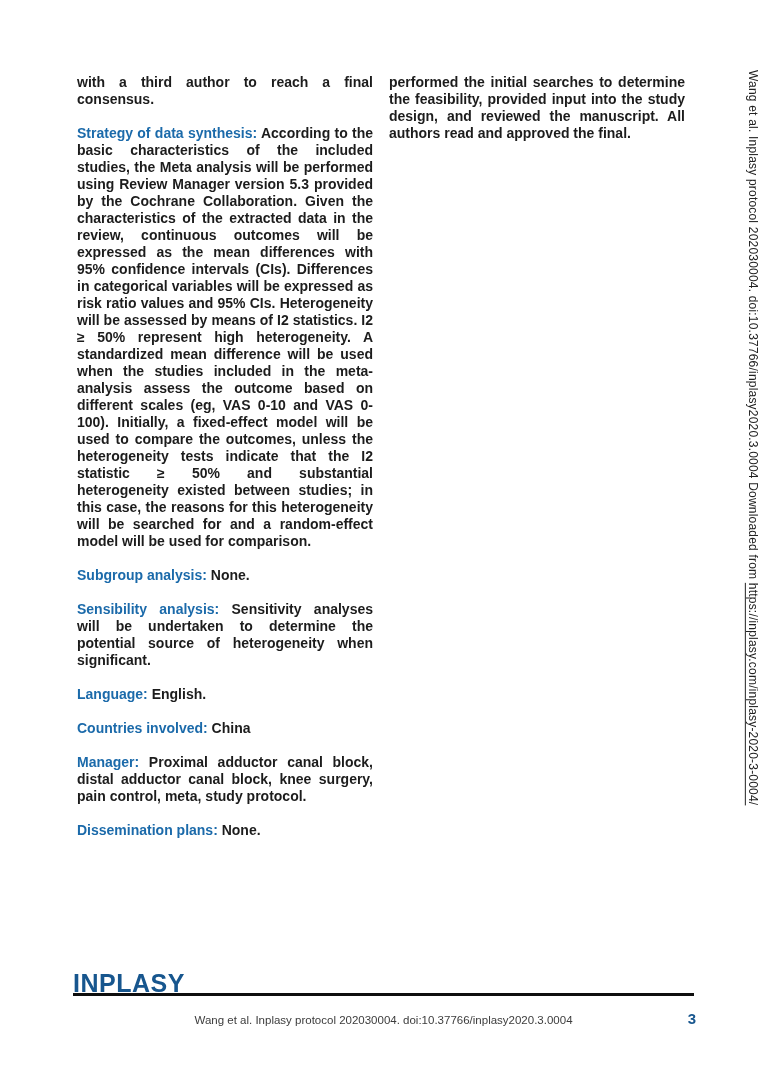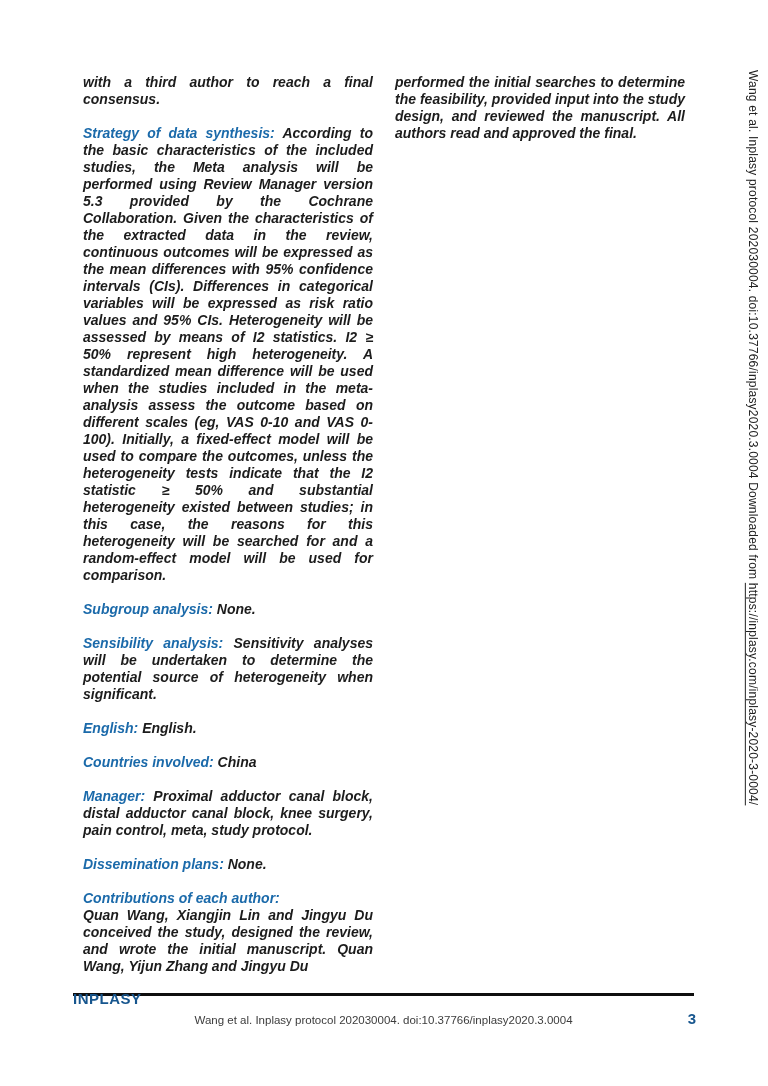--- a/index.html
+++ b/index.html
@@ -22,7 +22,7 @@
   }
   .col-left  { left:73px; }
   .col-right { left:385px; }
-  .para { margin:0 0 17px 10px;font-style:italic; }
+  .para { margin:0 0 17px 4px; }
   .para:last-child { margin-bottom:0; }
   .lbl { color:var(--heading-blue); }
   .para.block-label .lbl { display:block; }

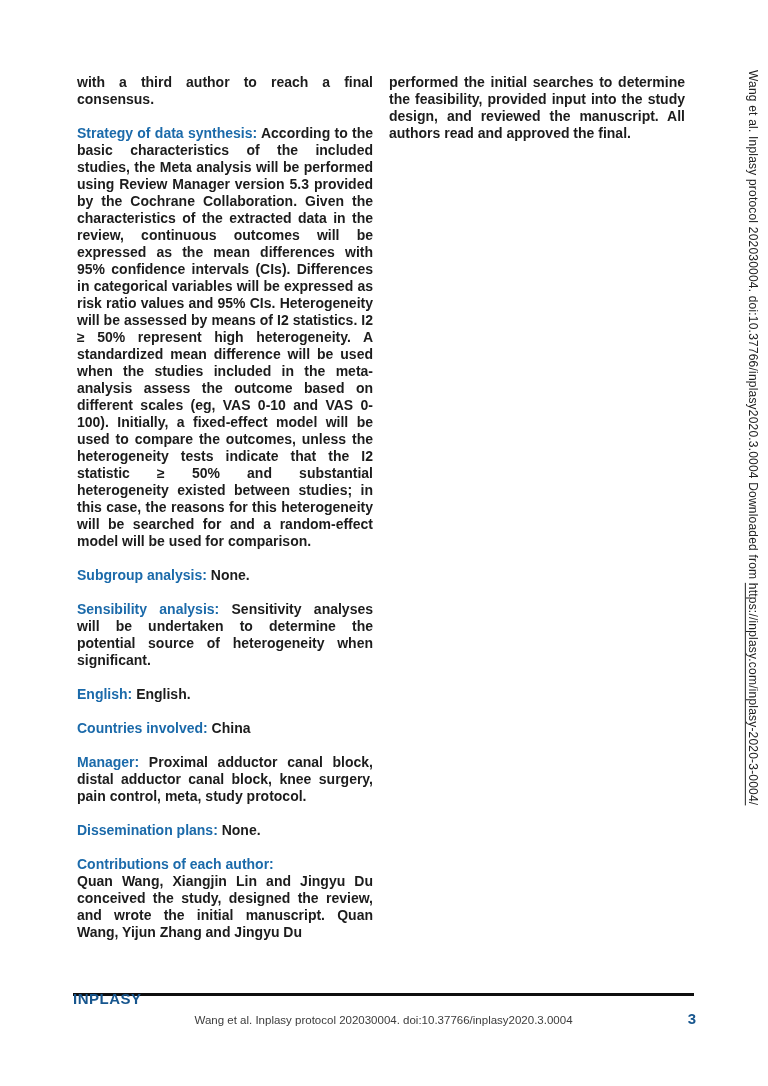--- a/index.html
+++ b/index.html
@@ -86,7 +86,7 @@
 
     <p class="para"><span class="lbl">Sensibility analysis:</span> <span>Sensitivity analyses will be undertaken to determine the potential source of heterogeneity when significant.</span></p>
 
-    <p class="para"><span class="lbl">English:</span> <span>English.</span></p>
+    <p class="para"><span class="lbl">Language:</span> <span>English.</span></p>
 
     <p class="para"><span class="lbl">Countries involved:</span> <span>China</span></p>
 

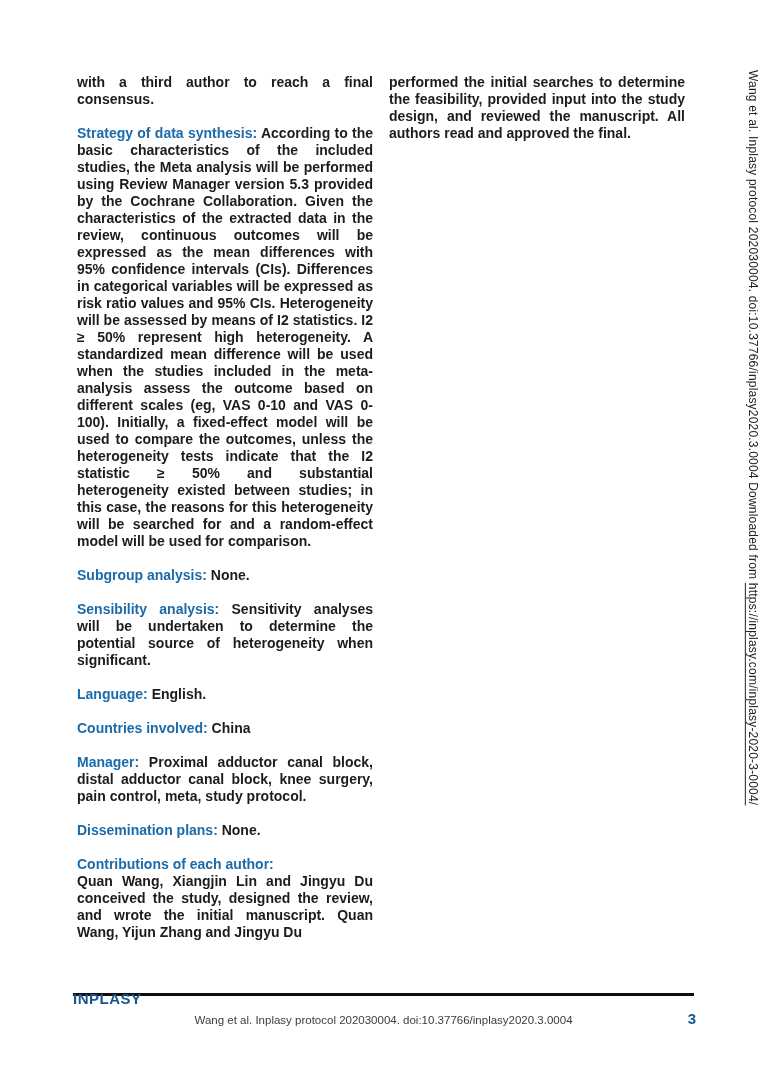--- a/index.html
+++ b/index.html
@@ -95,7 +95,6 @@
 
     <p class="para"><span class="lbl">Dissemination plans:</span> <span>None.</span></p>
 
-    <p class="para block-label"><span class="lbl">Contributions of each author:</span><span>Quan Wang, Xiangjin Lin and Jingyu Du conceived the study, designed the review, and wrote the initial manuscript. Quan Wang, Yijun Zhang and Jingyu Du</span></p>
   </div>
 
   <div class="col col-right">

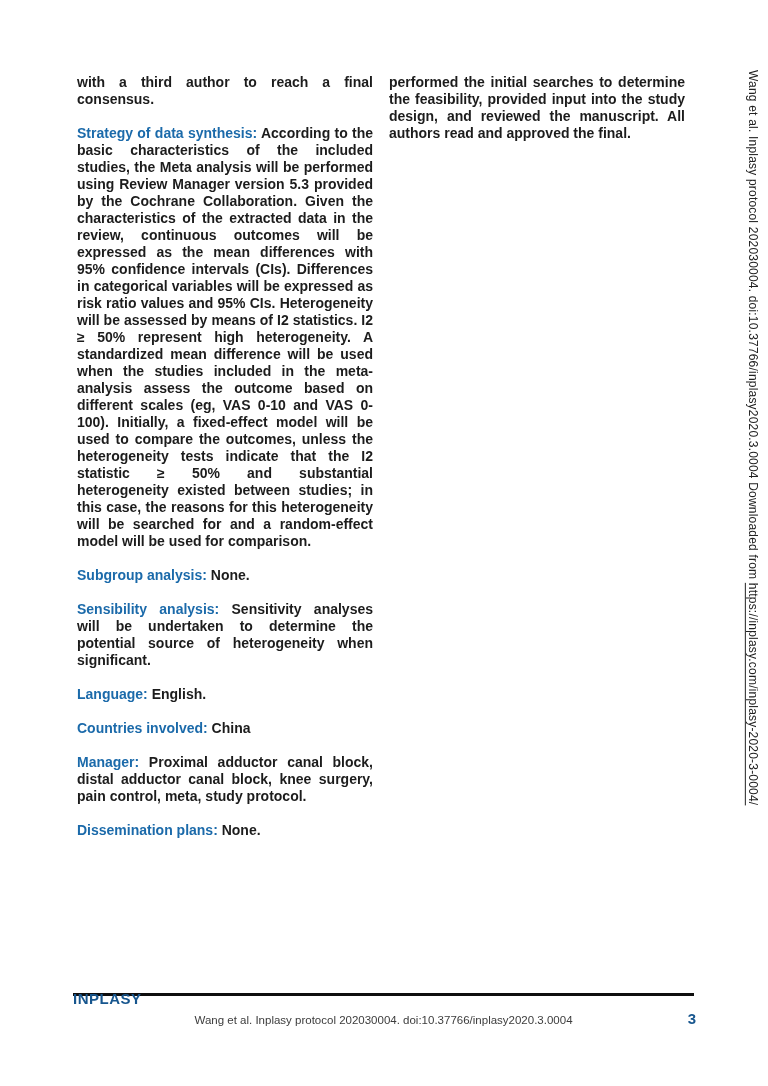--- a/index.html
+++ b/index.html
@@ -47,8 +47,8 @@
   }
   .footer-logo {
     position:absolute;
-    left:73px; top:990px;
-    font-size:15px;
+    left:73px; top:969px;
+    font-size:25px;
     font-weight:bold;
     letter-spacing:0.5px;
     color:var(--logo-blue);

